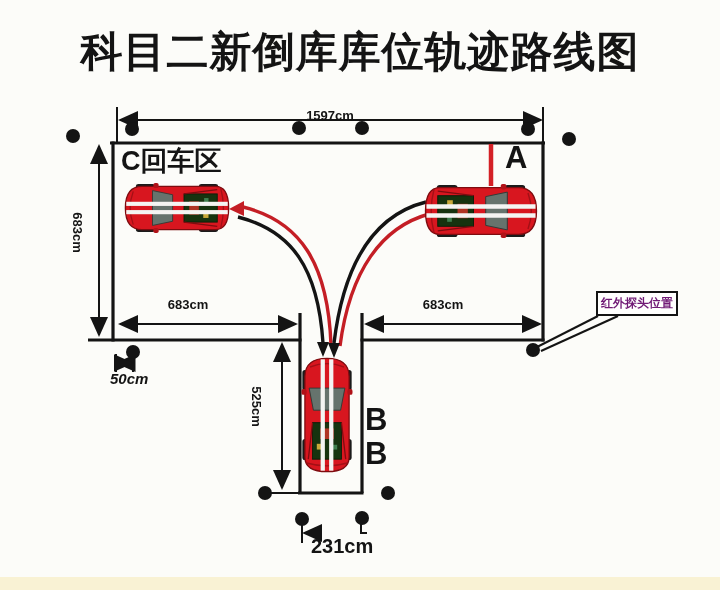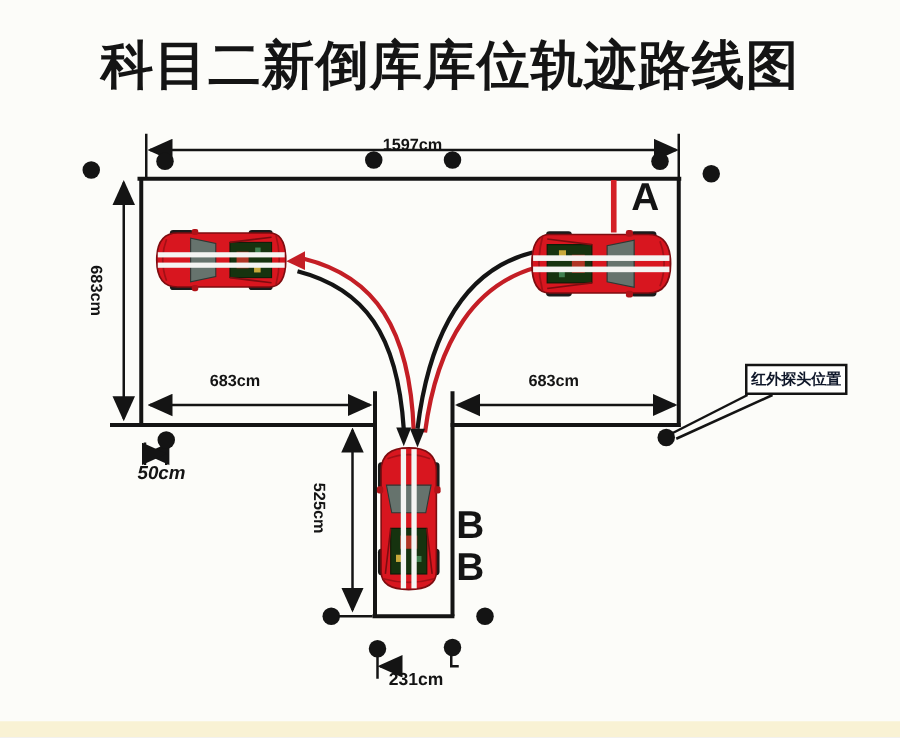--- a/index.html
+++ b/index.html
@@ -147,6 +147,7 @@
 
   <div class="lbl" style="left:311px;top:535px;font-size:14px;">231cm</div>
 
+  <div class="lbl zone-big" style="left:121px;top:143px;">C回车区</div>
 
   <div class="lbl zone-letter" style="left:505px;top:140px;">A</div>
 

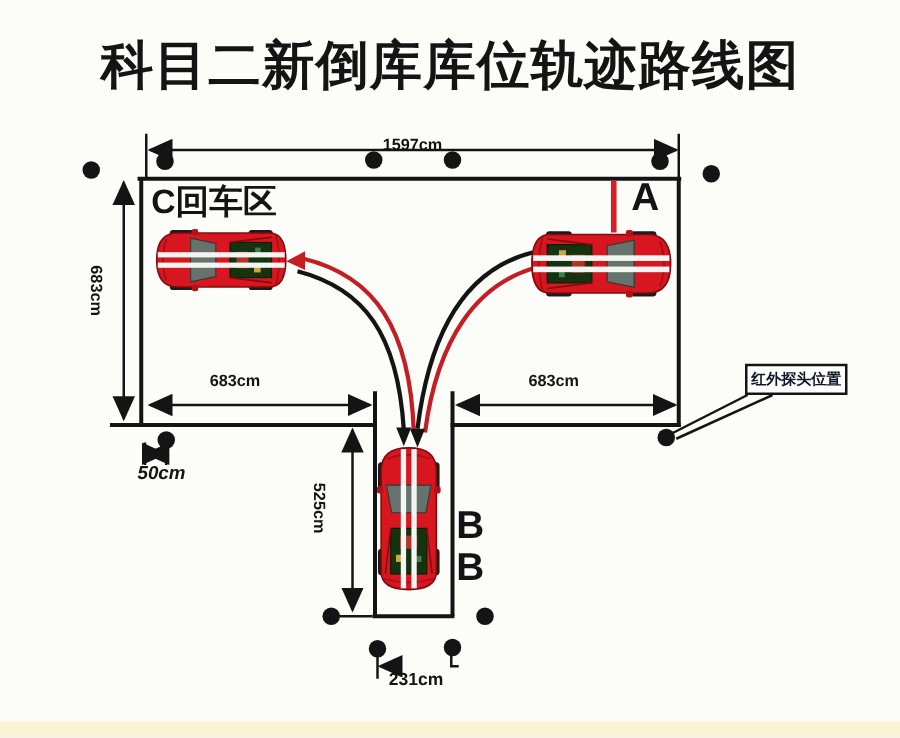--- a/index.html
+++ b/index.html
@@ -29,7 +29,7 @@
     position:absolute;left:596px;top:291px;width:82px;height:25px;
     background:#fffffe;border:2.5px solid #141414;box-sizing:border-box;
     display:flex;align-items:center;justify-content:center;
-    font-size:12px;font-weight:bold;color:#0f172a;letter-spacing:0px;
+    font-size:12px;font-weight:bold;color:#701a75;letter-spacing:0px;
   }
 </style>
 </head>

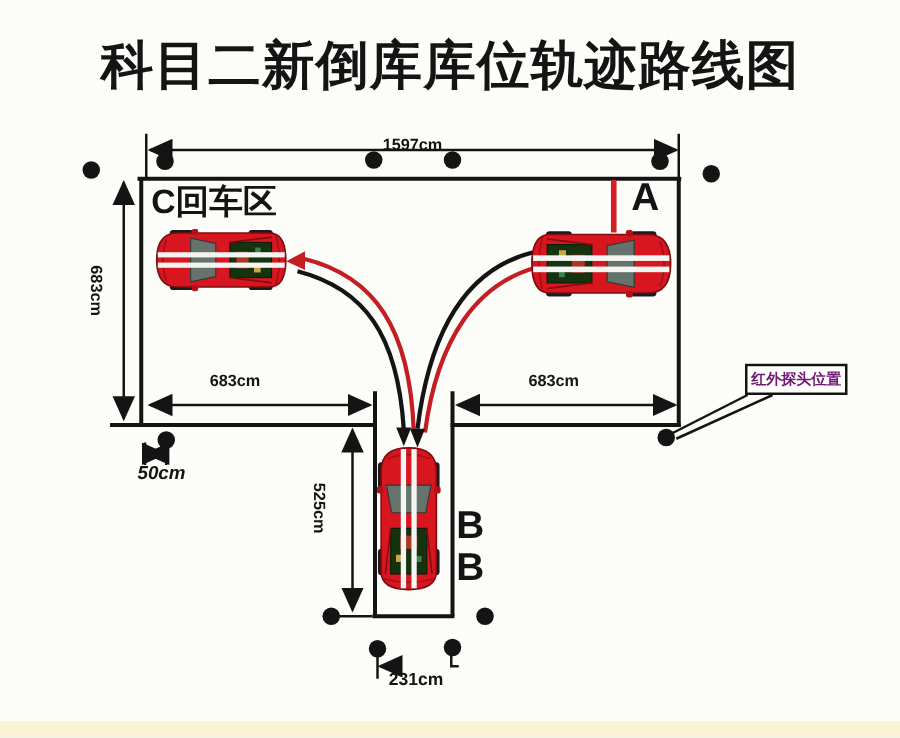--- a/index.html
+++ b/index.html
@@ -145,7 +145,7 @@
 
   <div class="lbl dim rot90" style="left:216px;top:399px;width:80px;">525cm</div>
 
-  <div class="lbl" style="left:311px;top:535px;font-size:14px;">231cm</div>
+  <div class="lbl" style="left:311px;top:535px;font-size:20px;">231cm</div>
 
   <div class="lbl zone-big" style="left:121px;top:143px;">C回车区</div>
 

